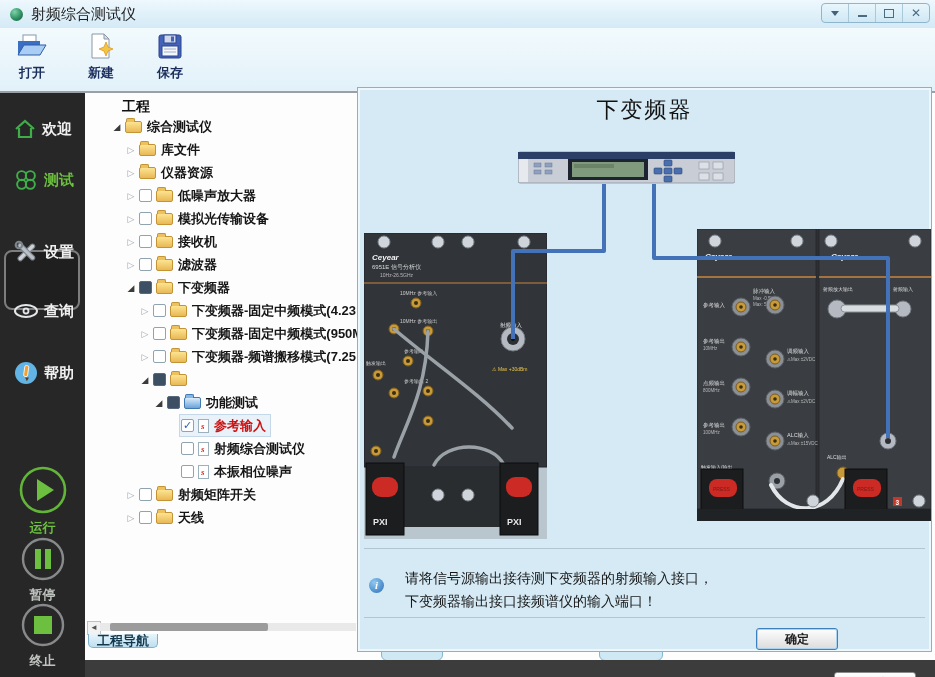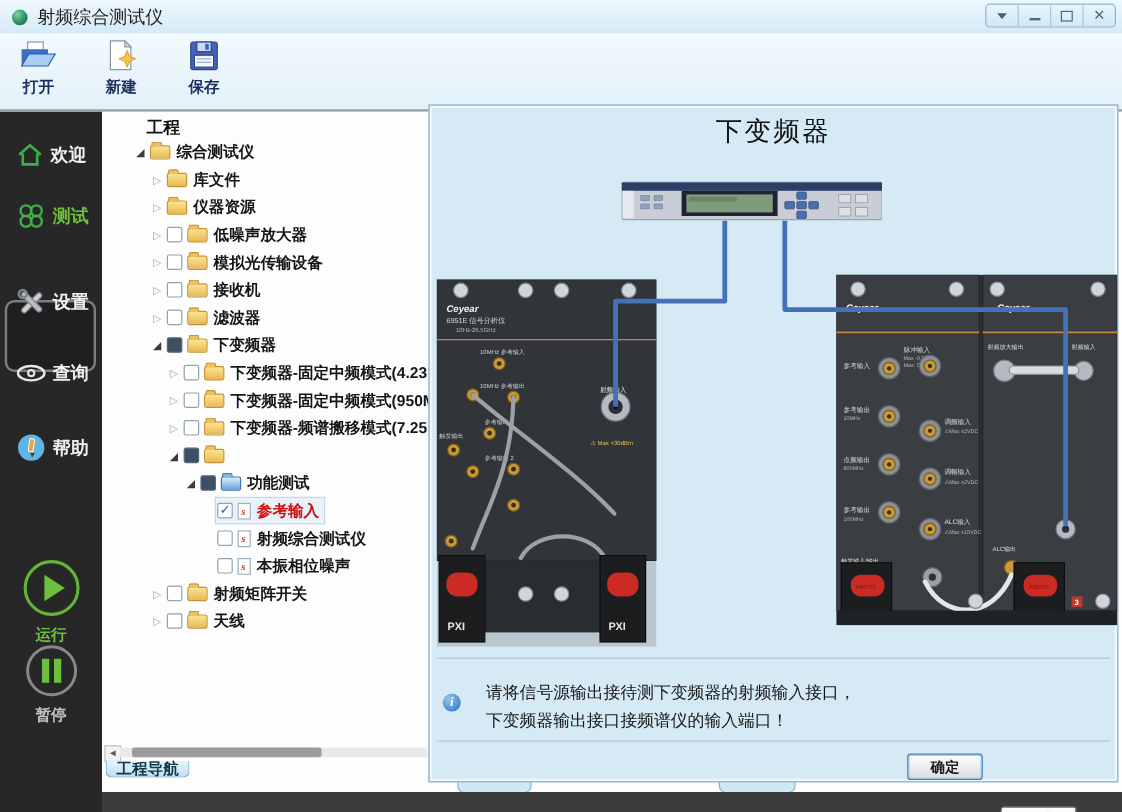--- a/index.html
+++ b/index.html
@@ -85,7 +85,7 @@
      font:italic bold 11px/15px "Liberation Serif",serif;text-align:center;z-index:4;}
   .dlg-msg{position:absolute;left:47px;top:479px;width:500px;z-index:4;
      font-family:"Liberation Serif","DejaVu Serif",serif;font-size:14px;line-height:23px;color:#161616;}
-  .dlgbtn{position:absolute;top:540px;width:63px;height:22px;box-sizing:border-box;z-index:4;
+  .dlgbtn{position:absolute;top:540px;width:82px;height:22px;box-sizing:border-box;z-index:4;
      background:linear-gradient(#fefefe,#dcdcdc);border:1px solid #8a8a8a;border-radius:3px;
      font-size:12px;font-weight:bold;color:#1a1a1a;display:flex;align-items:center;justify-content:center;}
   .dlgbtn.default{border:1px solid #3c80bc;box-shadow:0 0 0 1px #a8d2f0 inset;}

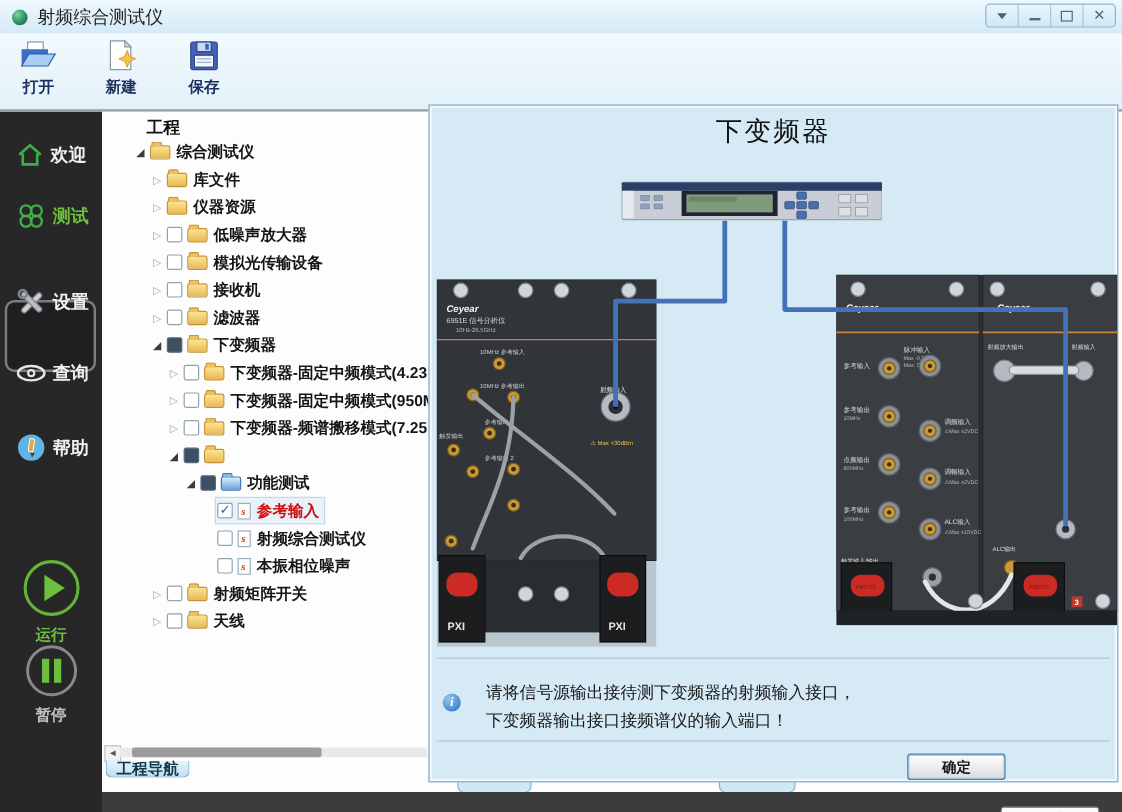--- a/index.html
+++ b/index.html
@@ -217,6 +217,13 @@
     </svg>
     <div class="runlab" style="color:#6cbf3f;">运行</div>
   </div>
+  <div class="runitem" style="top:509px;">
+    <svg width="46" height="46" viewBox="0 0 46 46">
+      <circle cx="23" cy="23" r="20" fill="none" stroke="#87898b" stroke-width="2.4"></circle>
+      <rect x="14" y="14" width="18" height="18" fill="#6cbf3f"></rect>
+    </svg>
+    <div class="runlab" style="color:#bfc3bf;">终止</div>
+  </div>
 </div>
 
 <div class="content">

